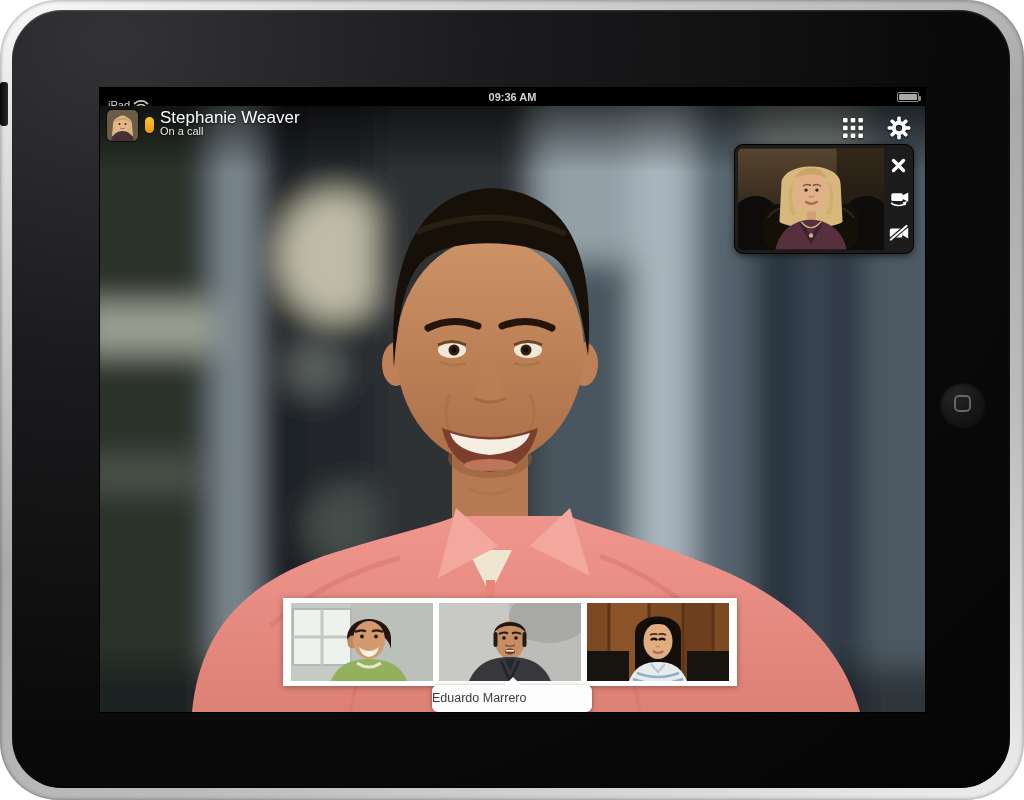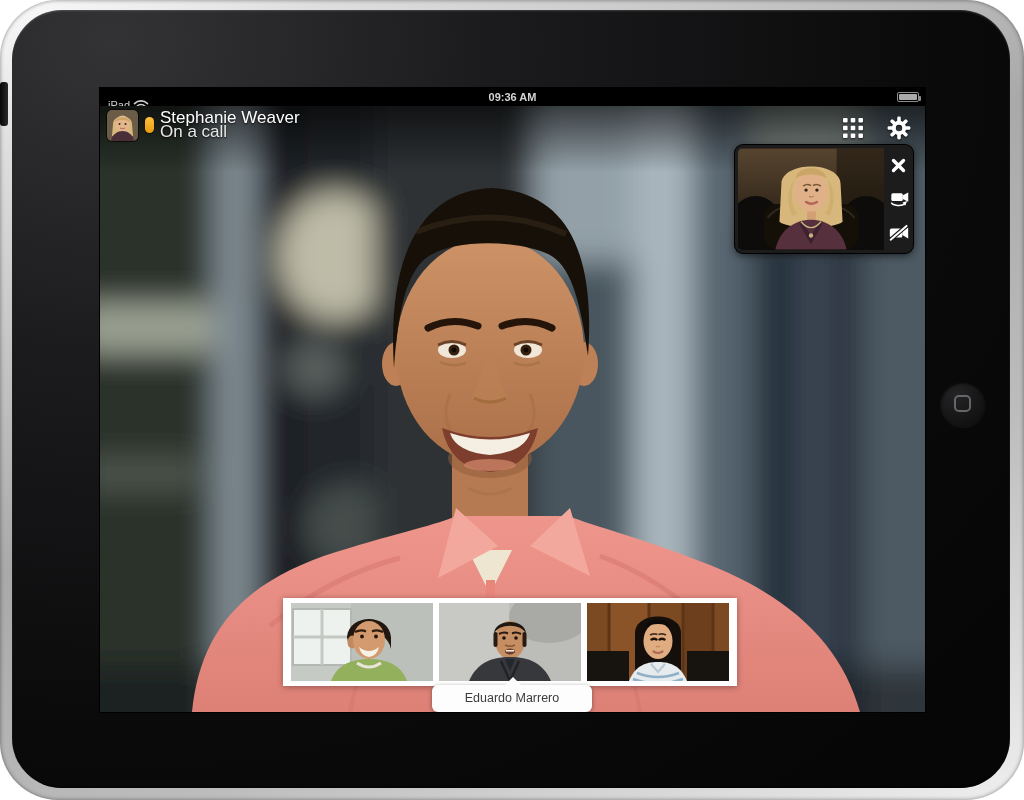--- a/index.html
+++ b/index.html
@@ -45,7 +45,7 @@
   .presence{width:9px;height:16px;border-radius:5px;margin:7px 6px 0 7px;
     background:linear-gradient(#ffc23a,#e89a10);box-shadow:0 1px 1px rgba(0,0,0,.5);}
   .caller-name{color:#fff;font-size:17px;font-weight:normal;text-shadow:0 1px 2px rgba(0,0,0,.8);line-height:15px;}
-  .caller-status{color:#e8e8e8;font-size:17px;text-shadow:0 1px 2px rgba(0,0,0,.8);line-height:13px;}
+  .caller-status{color:#e8e8e8;font-size:11px;text-shadow:0 1px 2px rgba(0,0,0,.8);line-height:13px;}
 
   .toolbar-icons{position:absolute;right:14px;top:28px;display:flex;gap:22px;align-items:center;}
   .tool-btn{width:24px;height:24px;display:flex;align-items:center;justify-content:center;cursor:pointer;

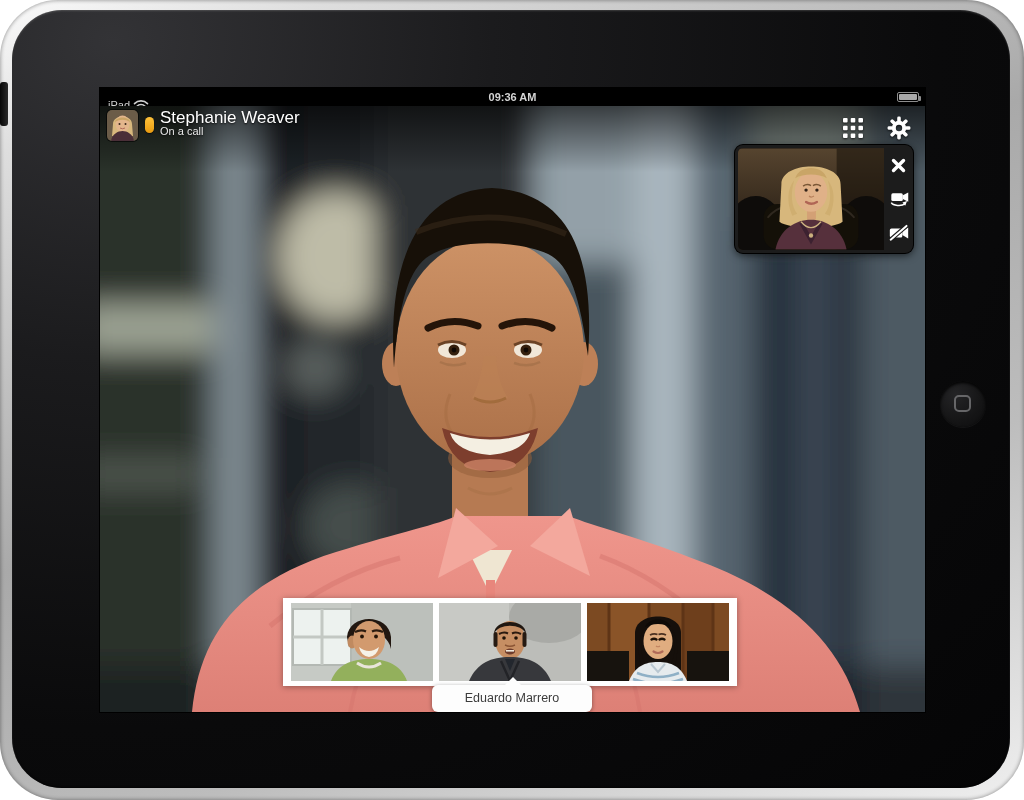--- a/index.html
+++ b/index.html
@@ -66,7 +66,7 @@
 
   
   .tooltip{position:absolute;left:332px;top:597px;width:160px;height:27px;background:#fdfdfd;border-radius:6px;
-    box-shadow:0 1px 4px rgba(0,0,0,.4);color:#3c3c3c;font-size:12.5px;line-height:26px;text-align:center;}
+    box-shadow:0 1px 4px rgba(0,0,0,.4);color:#3c3c3c;font-size:12.5px;line-height:26px;text-align:left;}
   .tooltip-arrow{position:absolute;left:72px;top:-8px;width:0;height:0;
     border-left:9px solid transparent;border-right:9px solid transparent;border-bottom:9px solid #fdfdfd;}
 </style>

